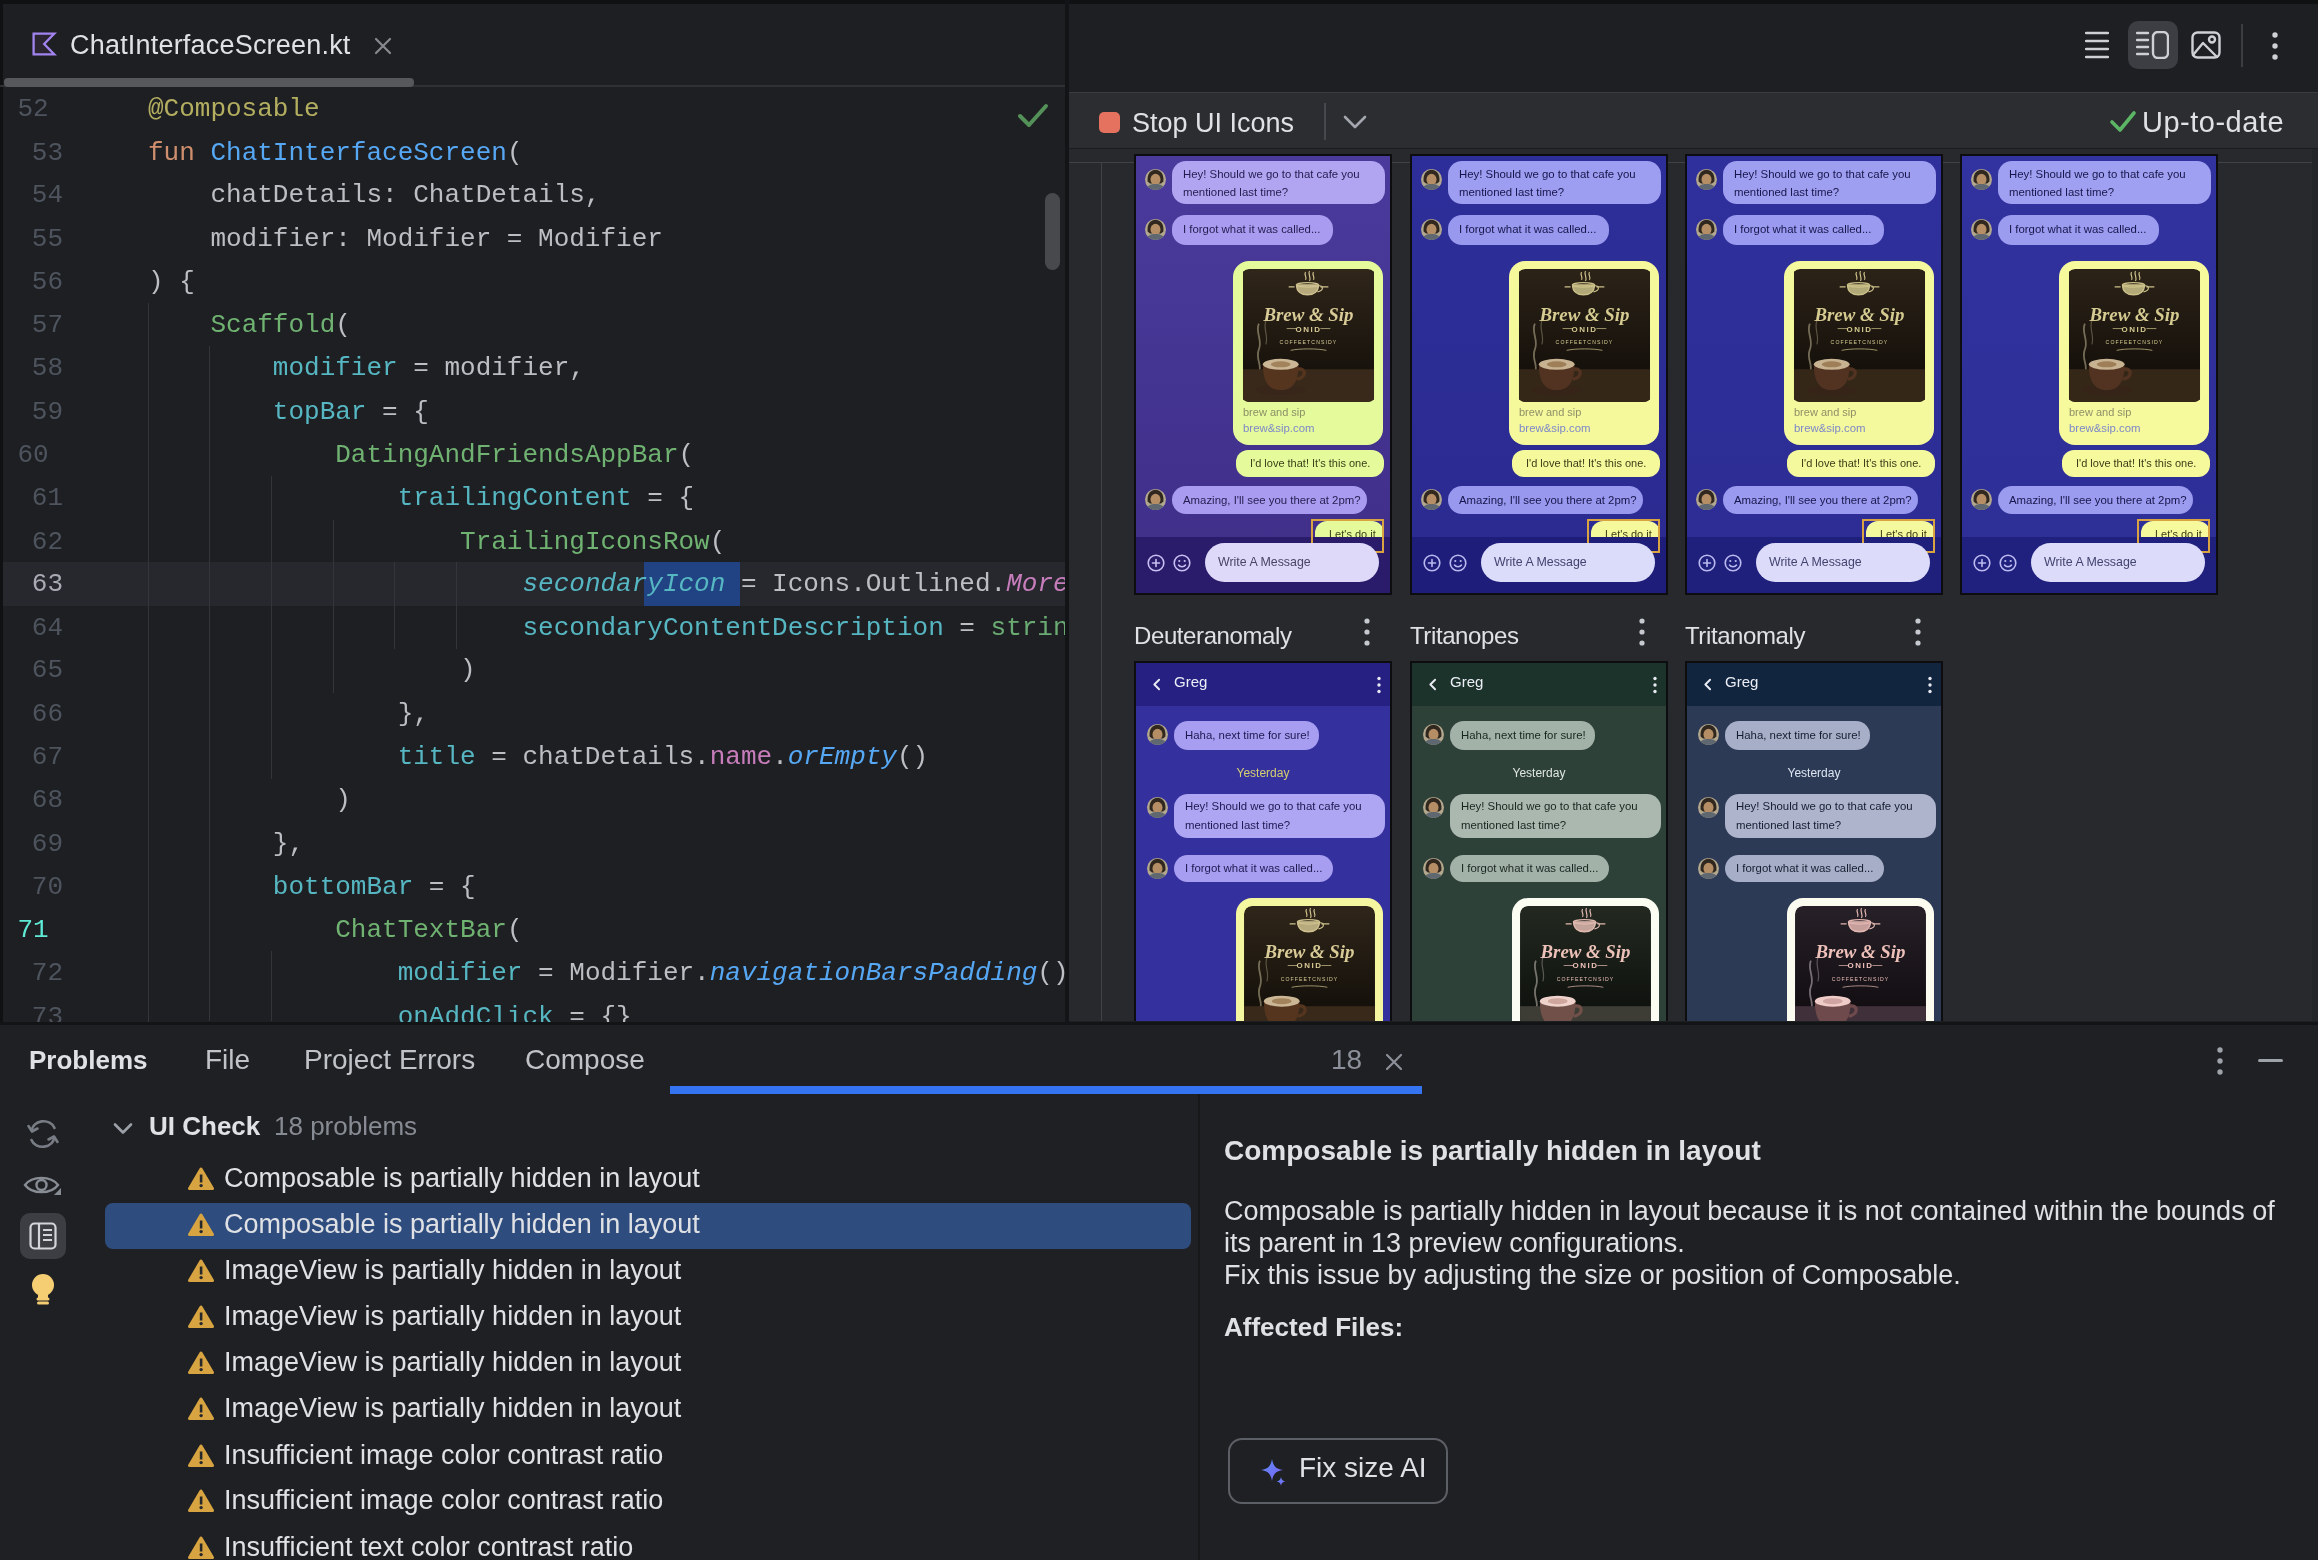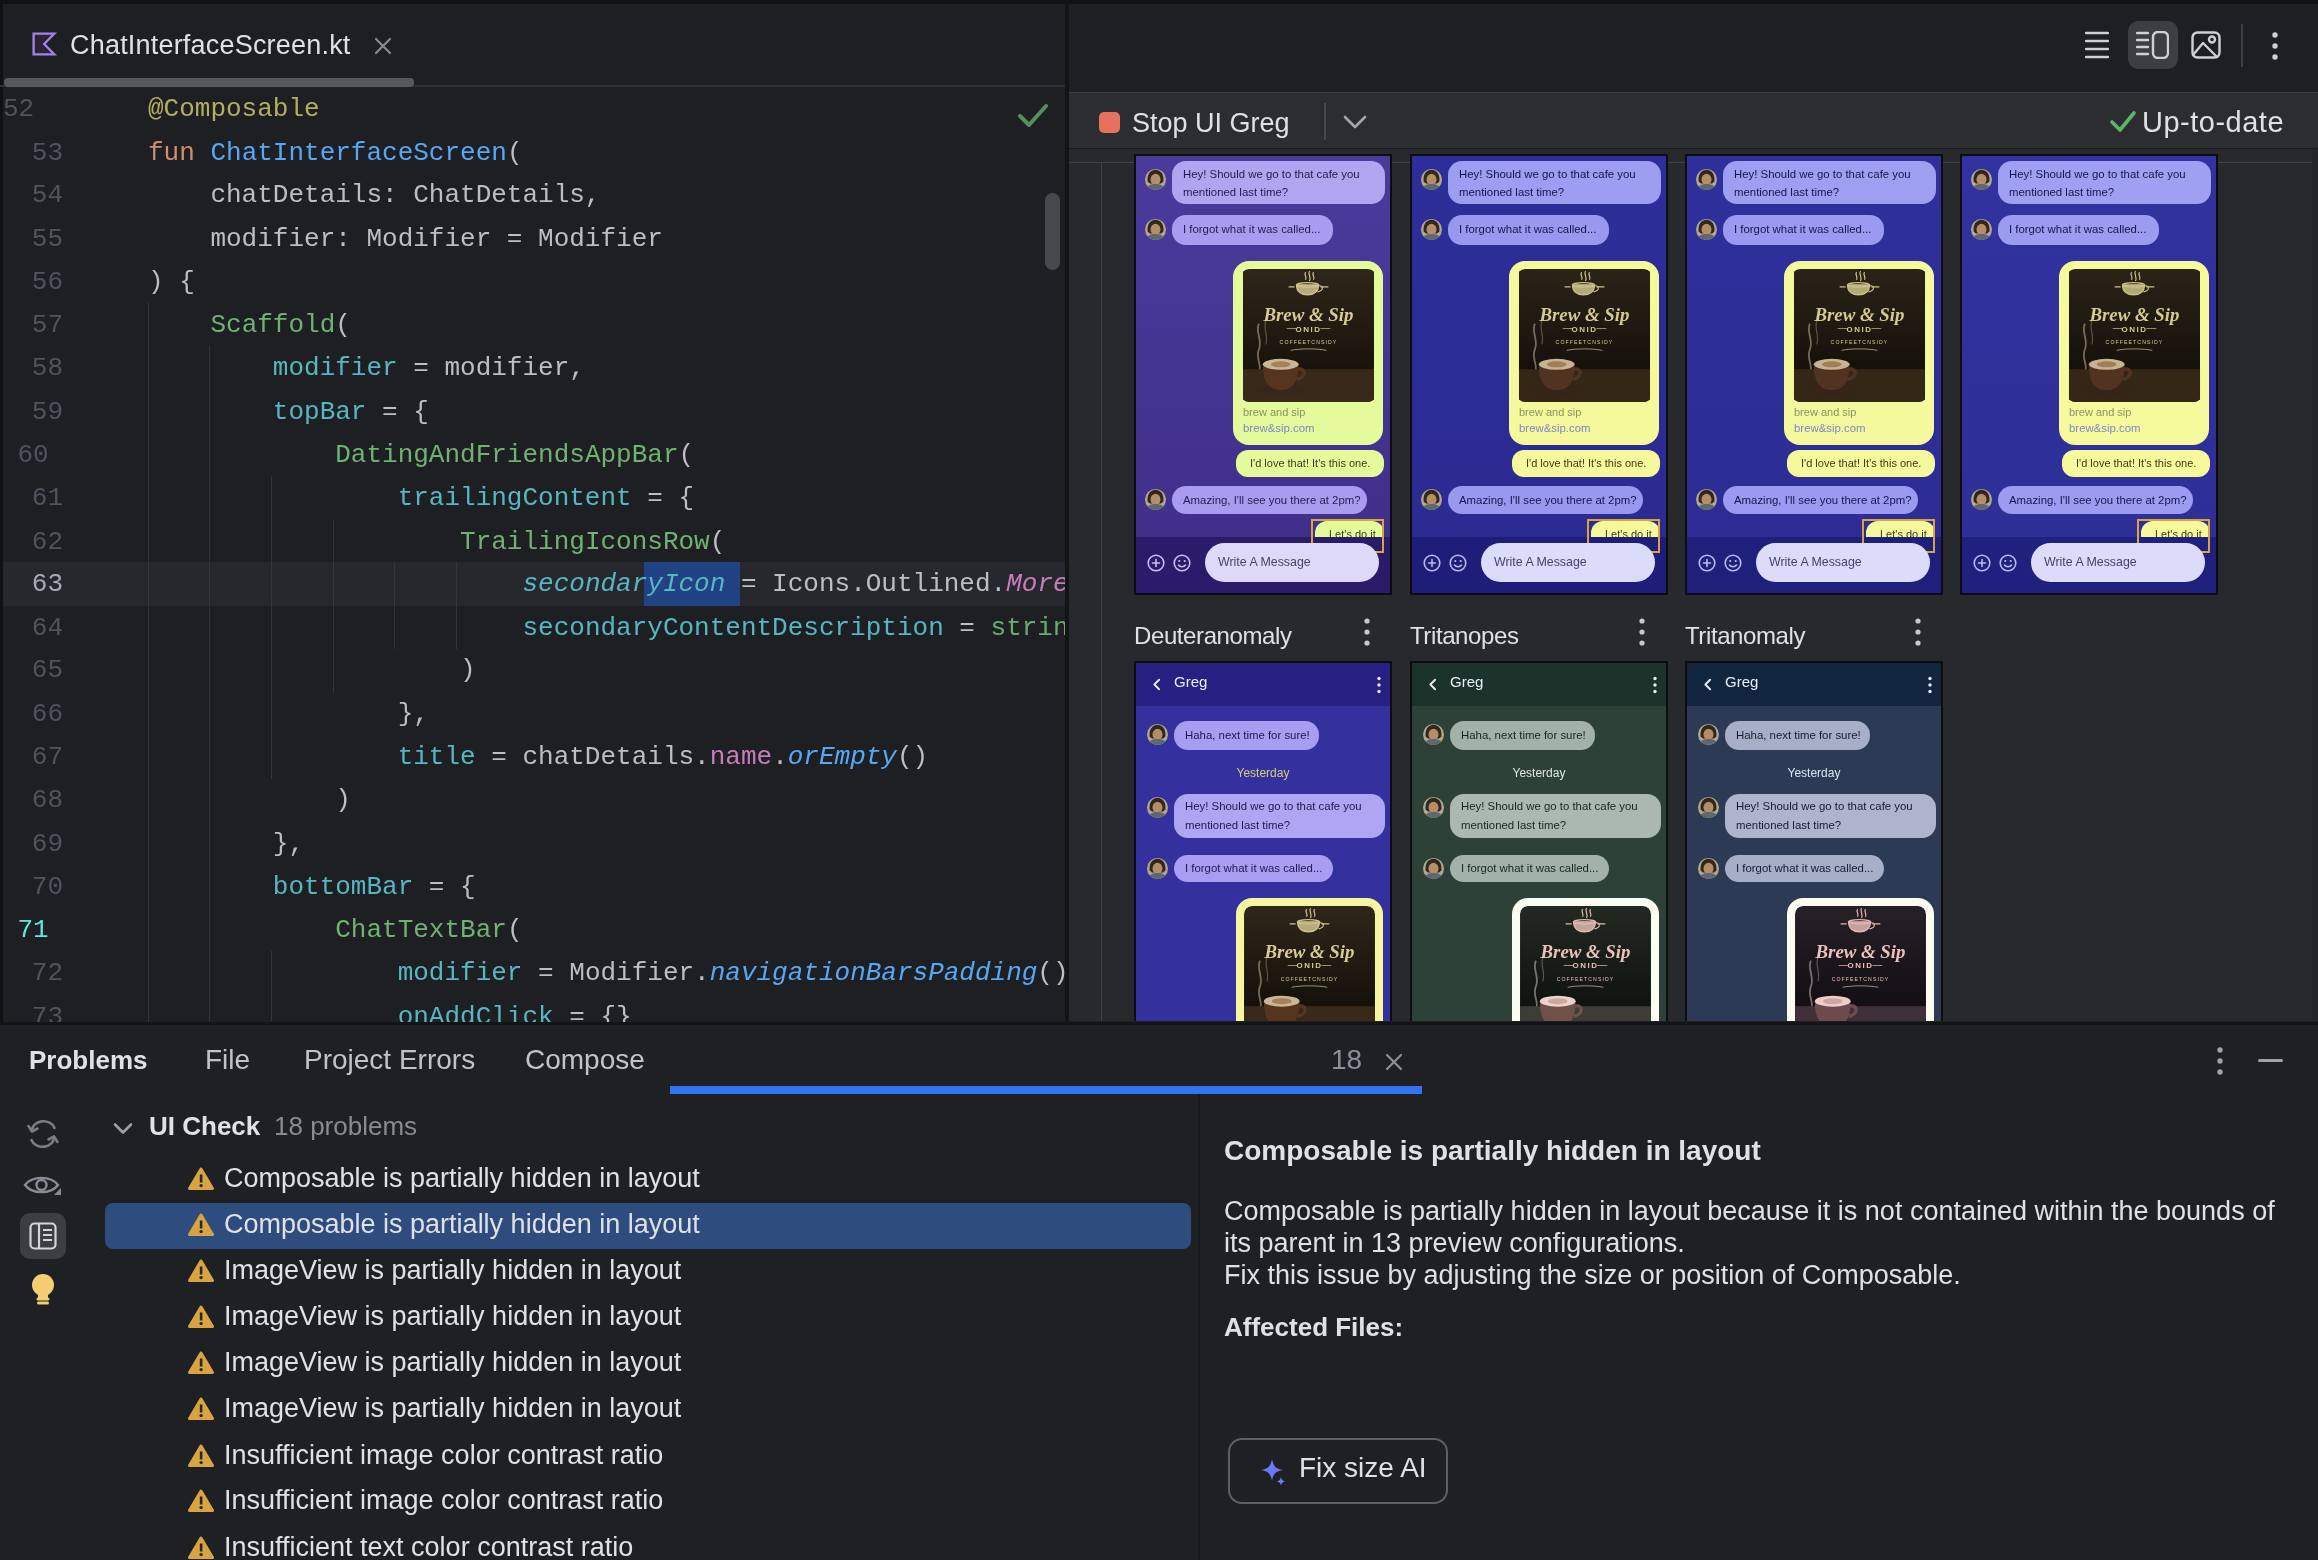--- a/index.html
+++ b/index.html
@@ -42,7 +42,7 @@
     <div class="abs" style="left:391px;top:475px;width:1px;height:87px;background:#33353a"></div>
     <div class="abs" style="left:453px;top:475px;width:1px;height:87px;background:#33353a"></div>
     <div id="gutter">
-        <div class="abs mono" style="left:0;top:0px;width:60px;height:44px;line-height:44px;text-align:left;font-size:26px;color:#4e545e">52</div>
+        <div class="abs mono" style="left:0;top:0px;width:60px;height:44px;line-height:44px;text-align:center;font-size:26px;color:#4e545e">52</div>
         <div class="abs mono" style="left:0;top:44px;width:60px;height:44px;line-height:44px;text-align:right;font-size:26px;color:#4e545e">53</div>
         <div class="abs mono" style="left:0;top:86px;width:60px;height:44px;line-height:44px;text-align:right;font-size:26px;color:#4e545e">54</div>
         <div class="abs mono" style="left:0;top:130px;width:60px;height:44px;line-height:44px;text-align:right;font-size:26px;color:#4e545e">55</div>

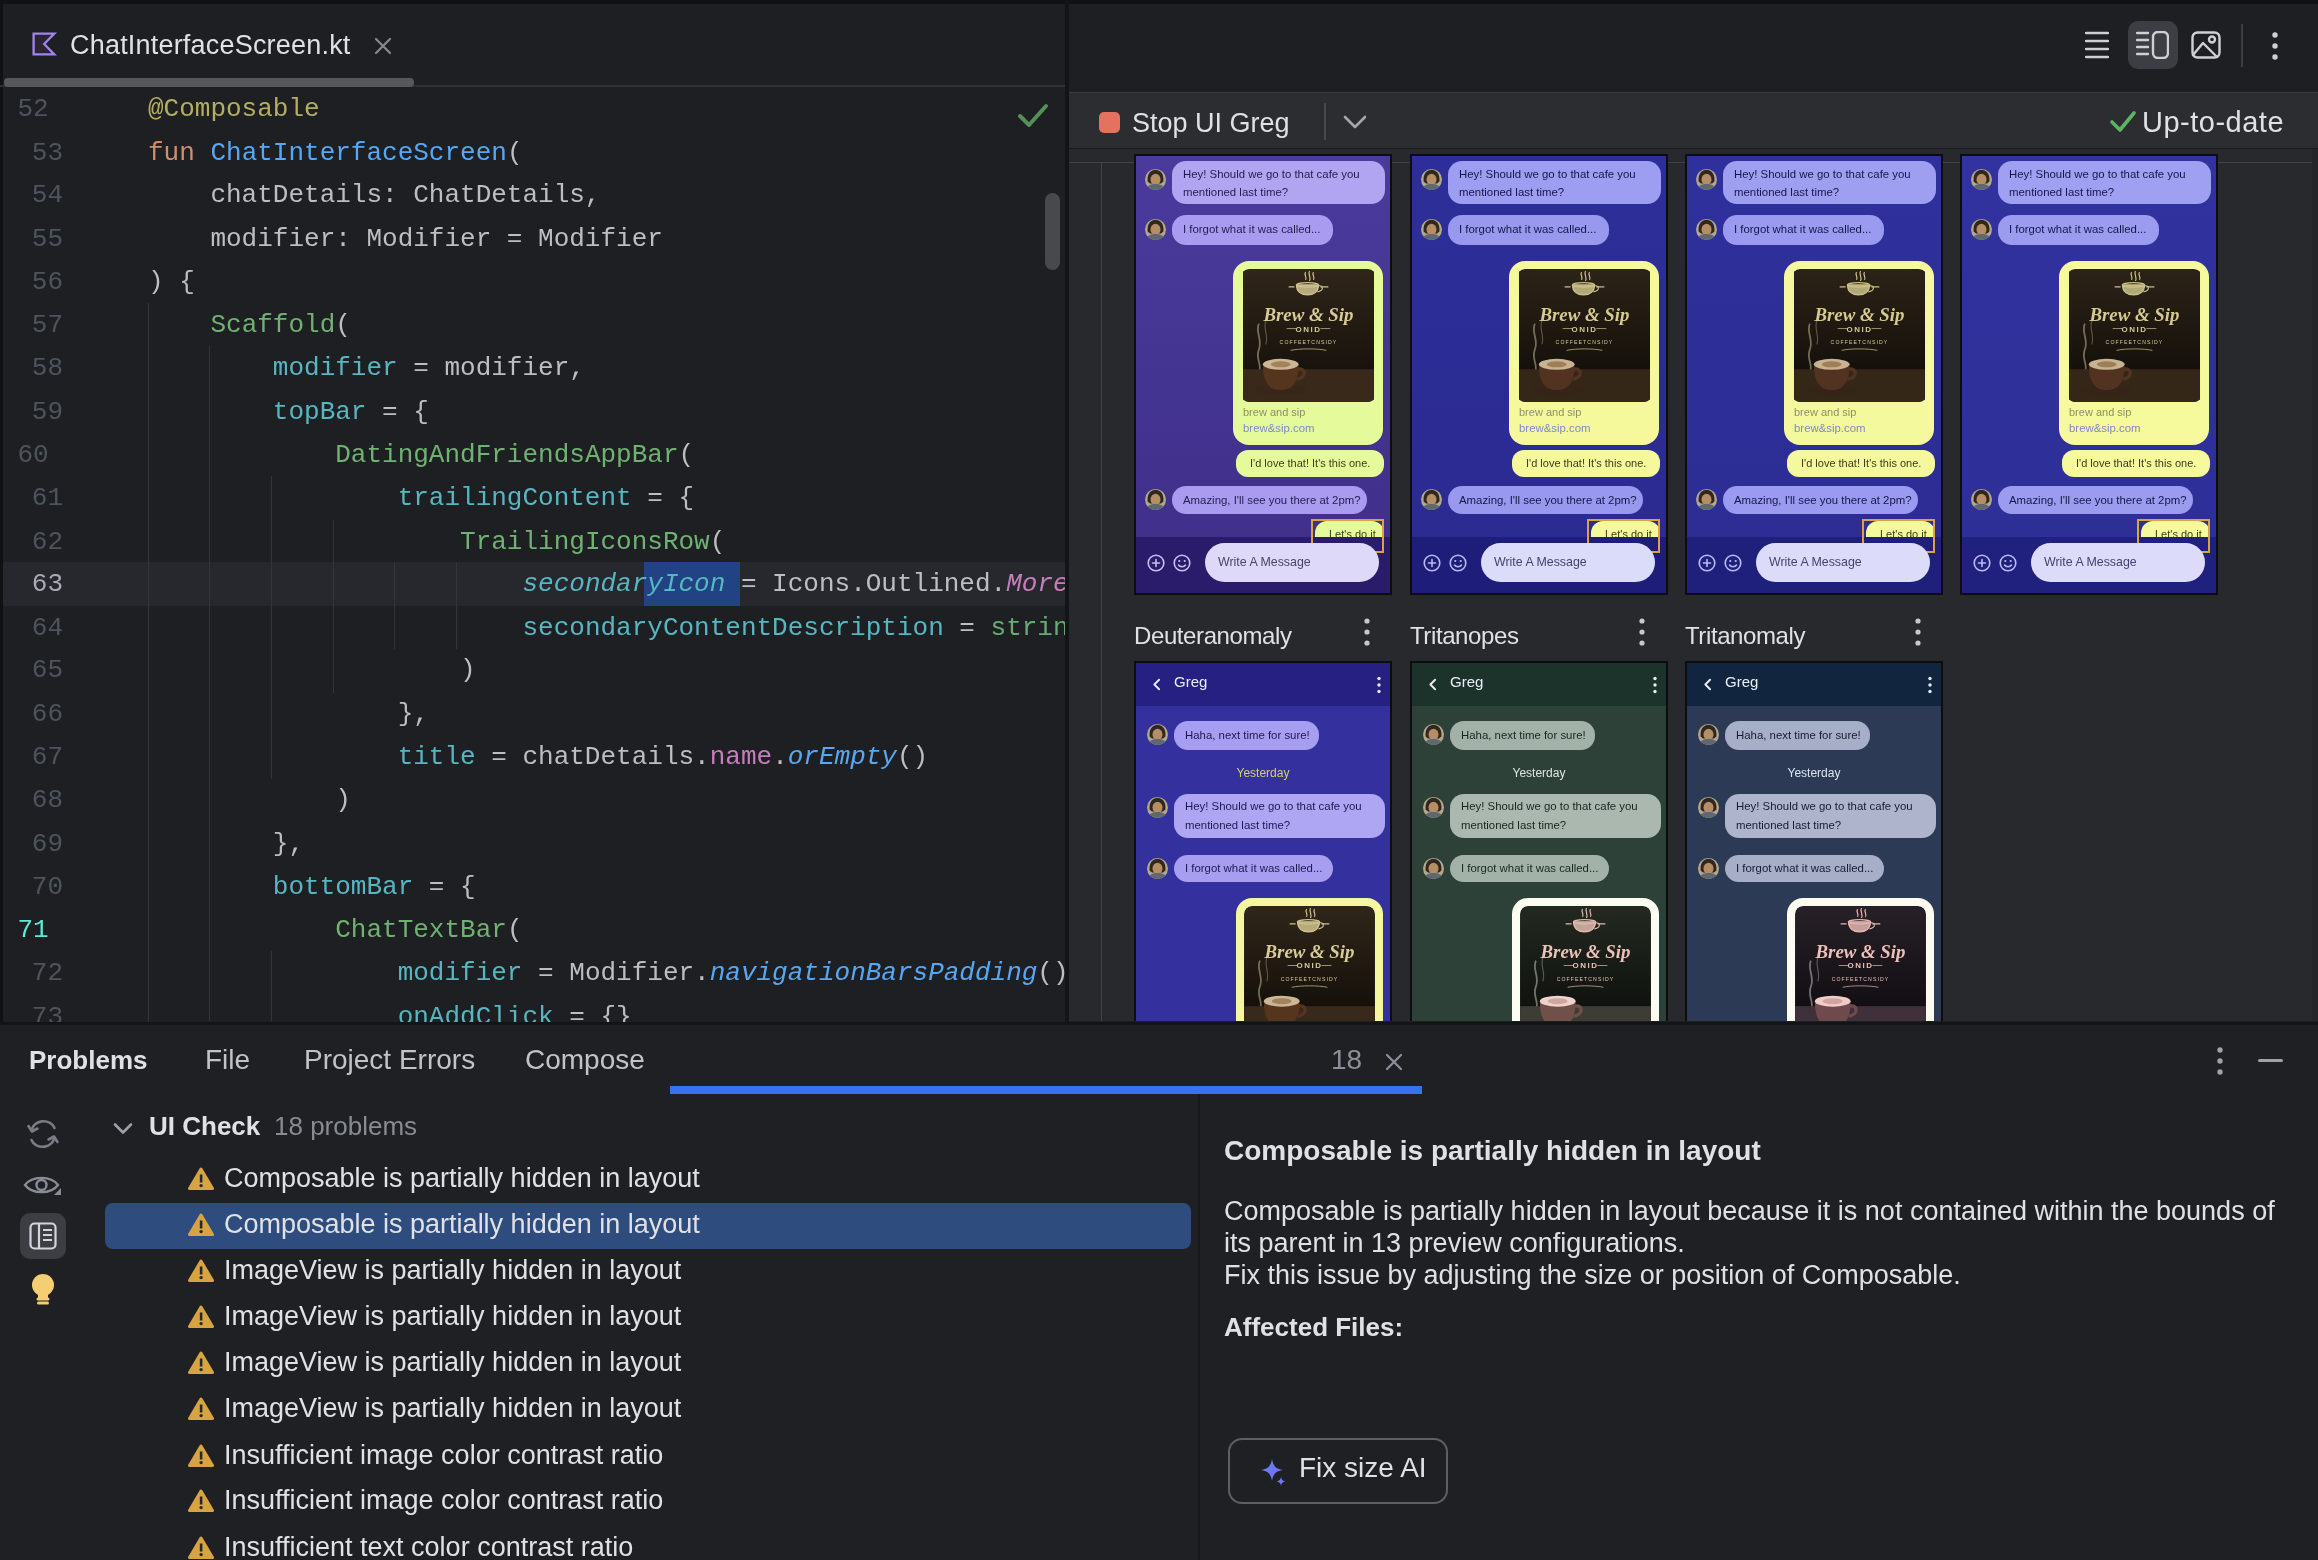--- a/index.html
+++ b/index.html
@@ -139,7 +139,7 @@
 
   <div class="abs" style="left:1069px;top:92px;width:1249px;height:57px;background:#2b2d30;border-top:1px solid #3a3c3e;border-bottom:1px solid #1a1b1d"></div>
   <div class="abs" style="left:1099px;top:112px;width:21px;height:21px;border-radius:5px;background:#e5715f"></div>
-  <div class="abs" style="left:1132px;top:108px;font-size:27px;color:#dfe1e5">Stop UI Greg</div>
+  <div class="abs" style="left:1132px;top:108px;font-size:27px;color:#dfe1e5">Stop UI Icons</div>
   <div class="abs" style="left:1324px;top:103px;width:2px;height:37px;background:#46484d"></div>
   <svg class="abs" style="left:1342px;top:114px" width="26" height="16" viewBox="0 0 26 16">
     <path d="M3 3 L13 13 L23 3" stroke="#a3a6ad" stroke-width="2.6" fill="none" stroke-linecap="round" stroke-linejoin="round"></path>

